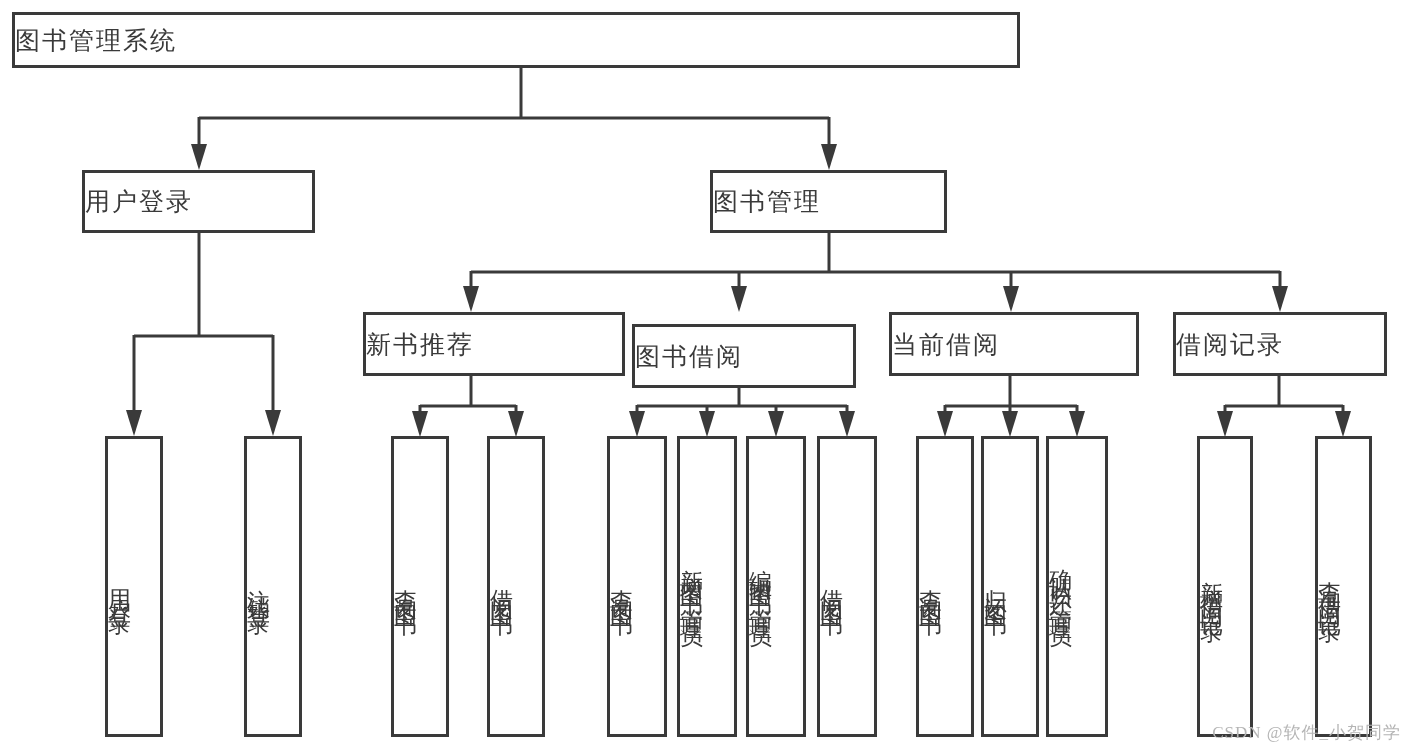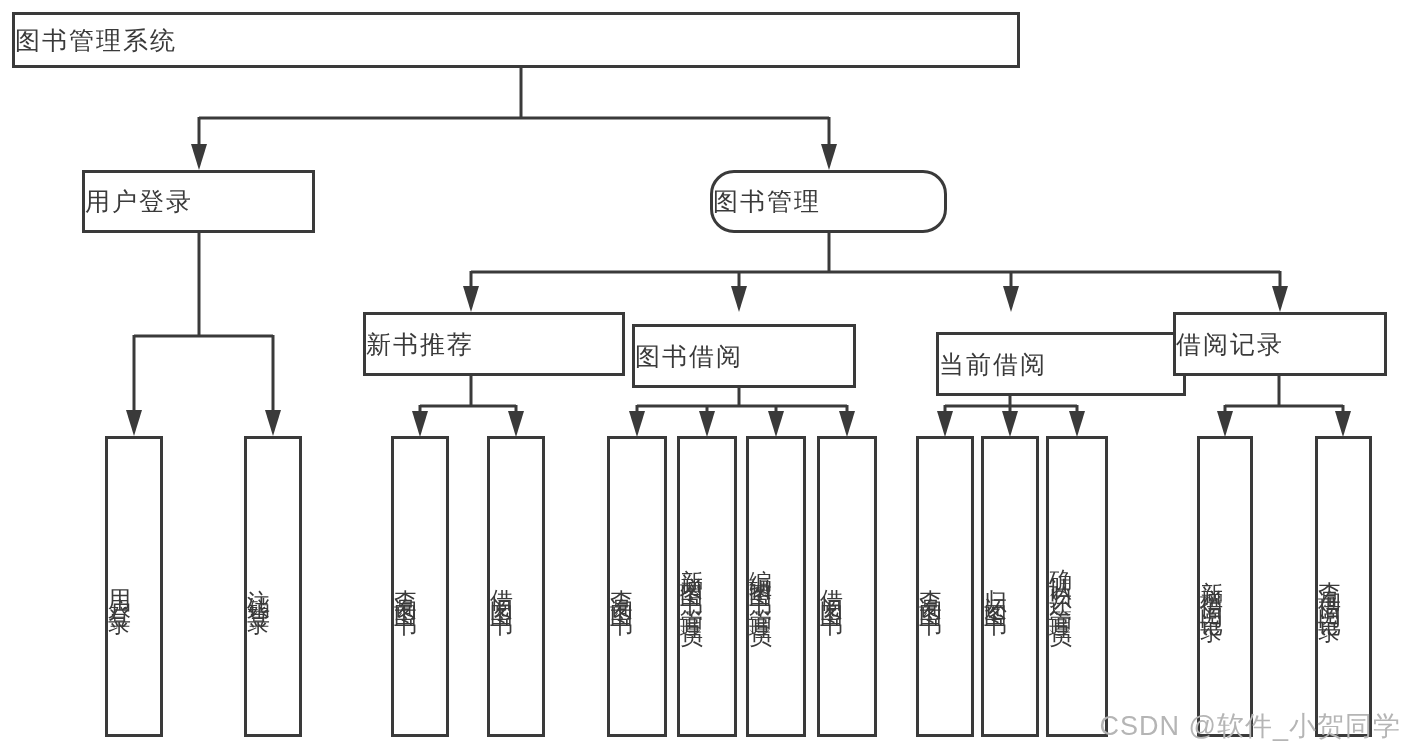--- a/index.html
+++ b/index.html
@@ -37,7 +37,7 @@
   #n-root{left:12px;top:12px;width:1008px;height:56px;}
   
   #n-user-login{left:82px;top:170px;width:233px;height:63px;}
-  #n-book-mgmt{left:710px;top:170px;width:237px;height:63px;border-radius:24px;}
+  #n-book-mgmt{left:710px;top:170px;width:237px;height:63px;}
   
   .sec{top:312px;height:64px;}
   #n-sec0{left:363px;width:262px;}

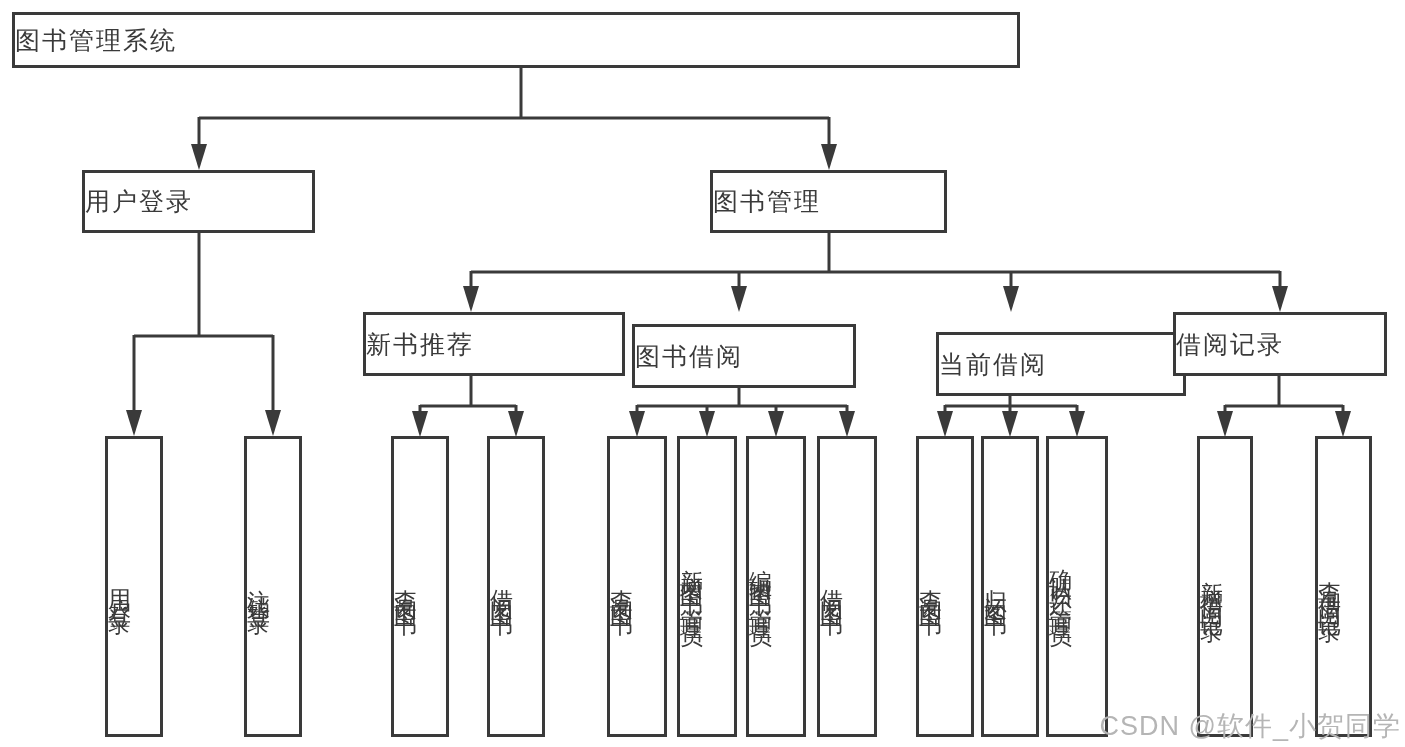--- a/index.html
+++ b/index.html
@@ -42,7 +42,7 @@
   .sec{top:312px;height:64px;}
   #n-sec0{left:363px;width:262px;}
   #n-sec1{left:632px;width:224px;margin-top:12px;}
-  #n-sec2{left:936px;width:250px;margin-top:20px;}
+  #n-sec2{left:889px;width:250px;}
   #n-sec3{left:1173px;width:214px;}
   
   .leaf{top:436px;height:301px;}

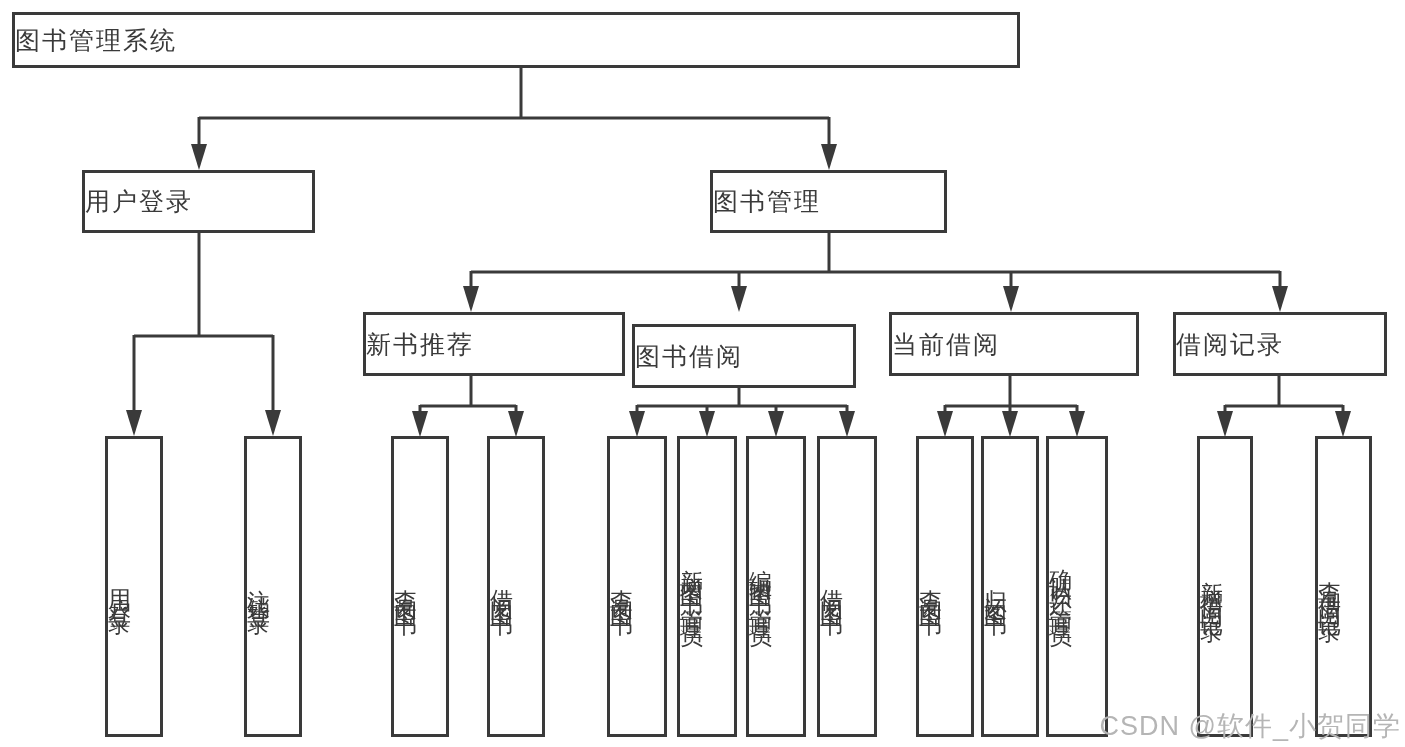--- a/index.html
+++ b/index.html
@@ -62,11 +62,12 @@
   #watermark{
     position:absolute;
     right:4px;bottom:3px;
-    font-size:27px;
+    font-size:17px;
     letter-spacing:1px;
     color:#b5b5b5;
     z-index:5;
     white-space:nowrap;
+    font-family:Liberation Serif, serif;
   }
 </style>
 </head>

